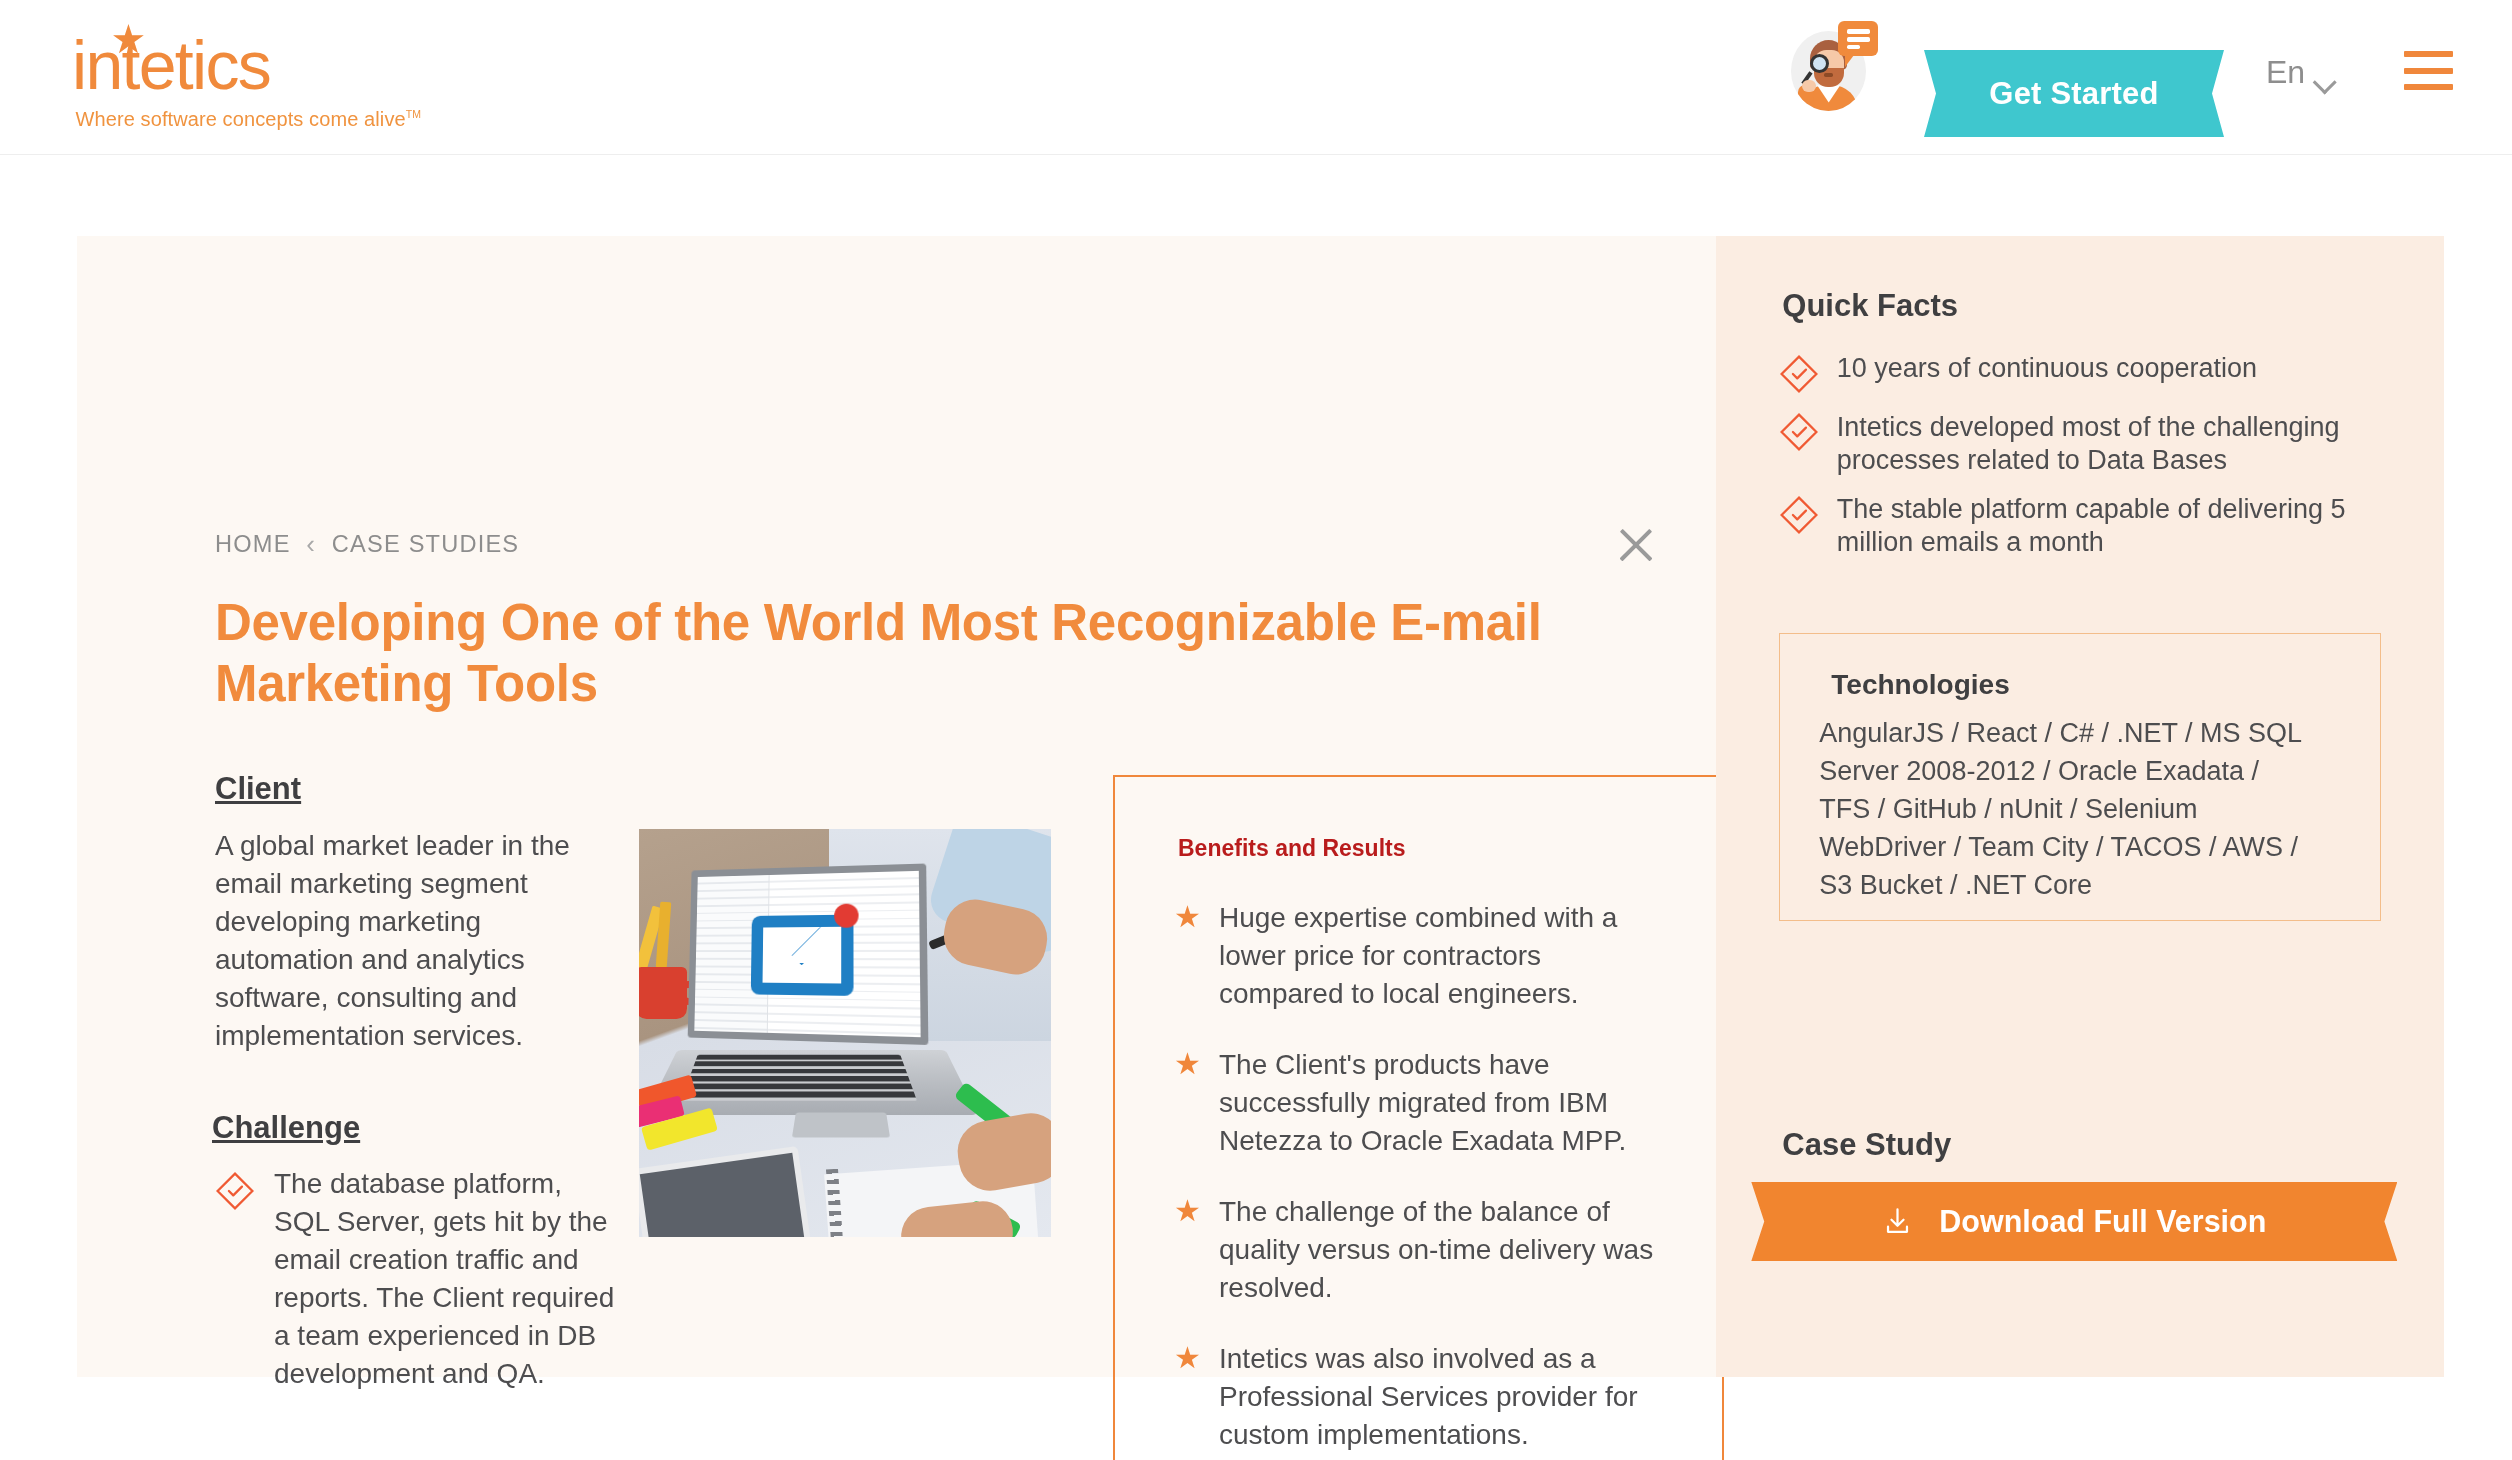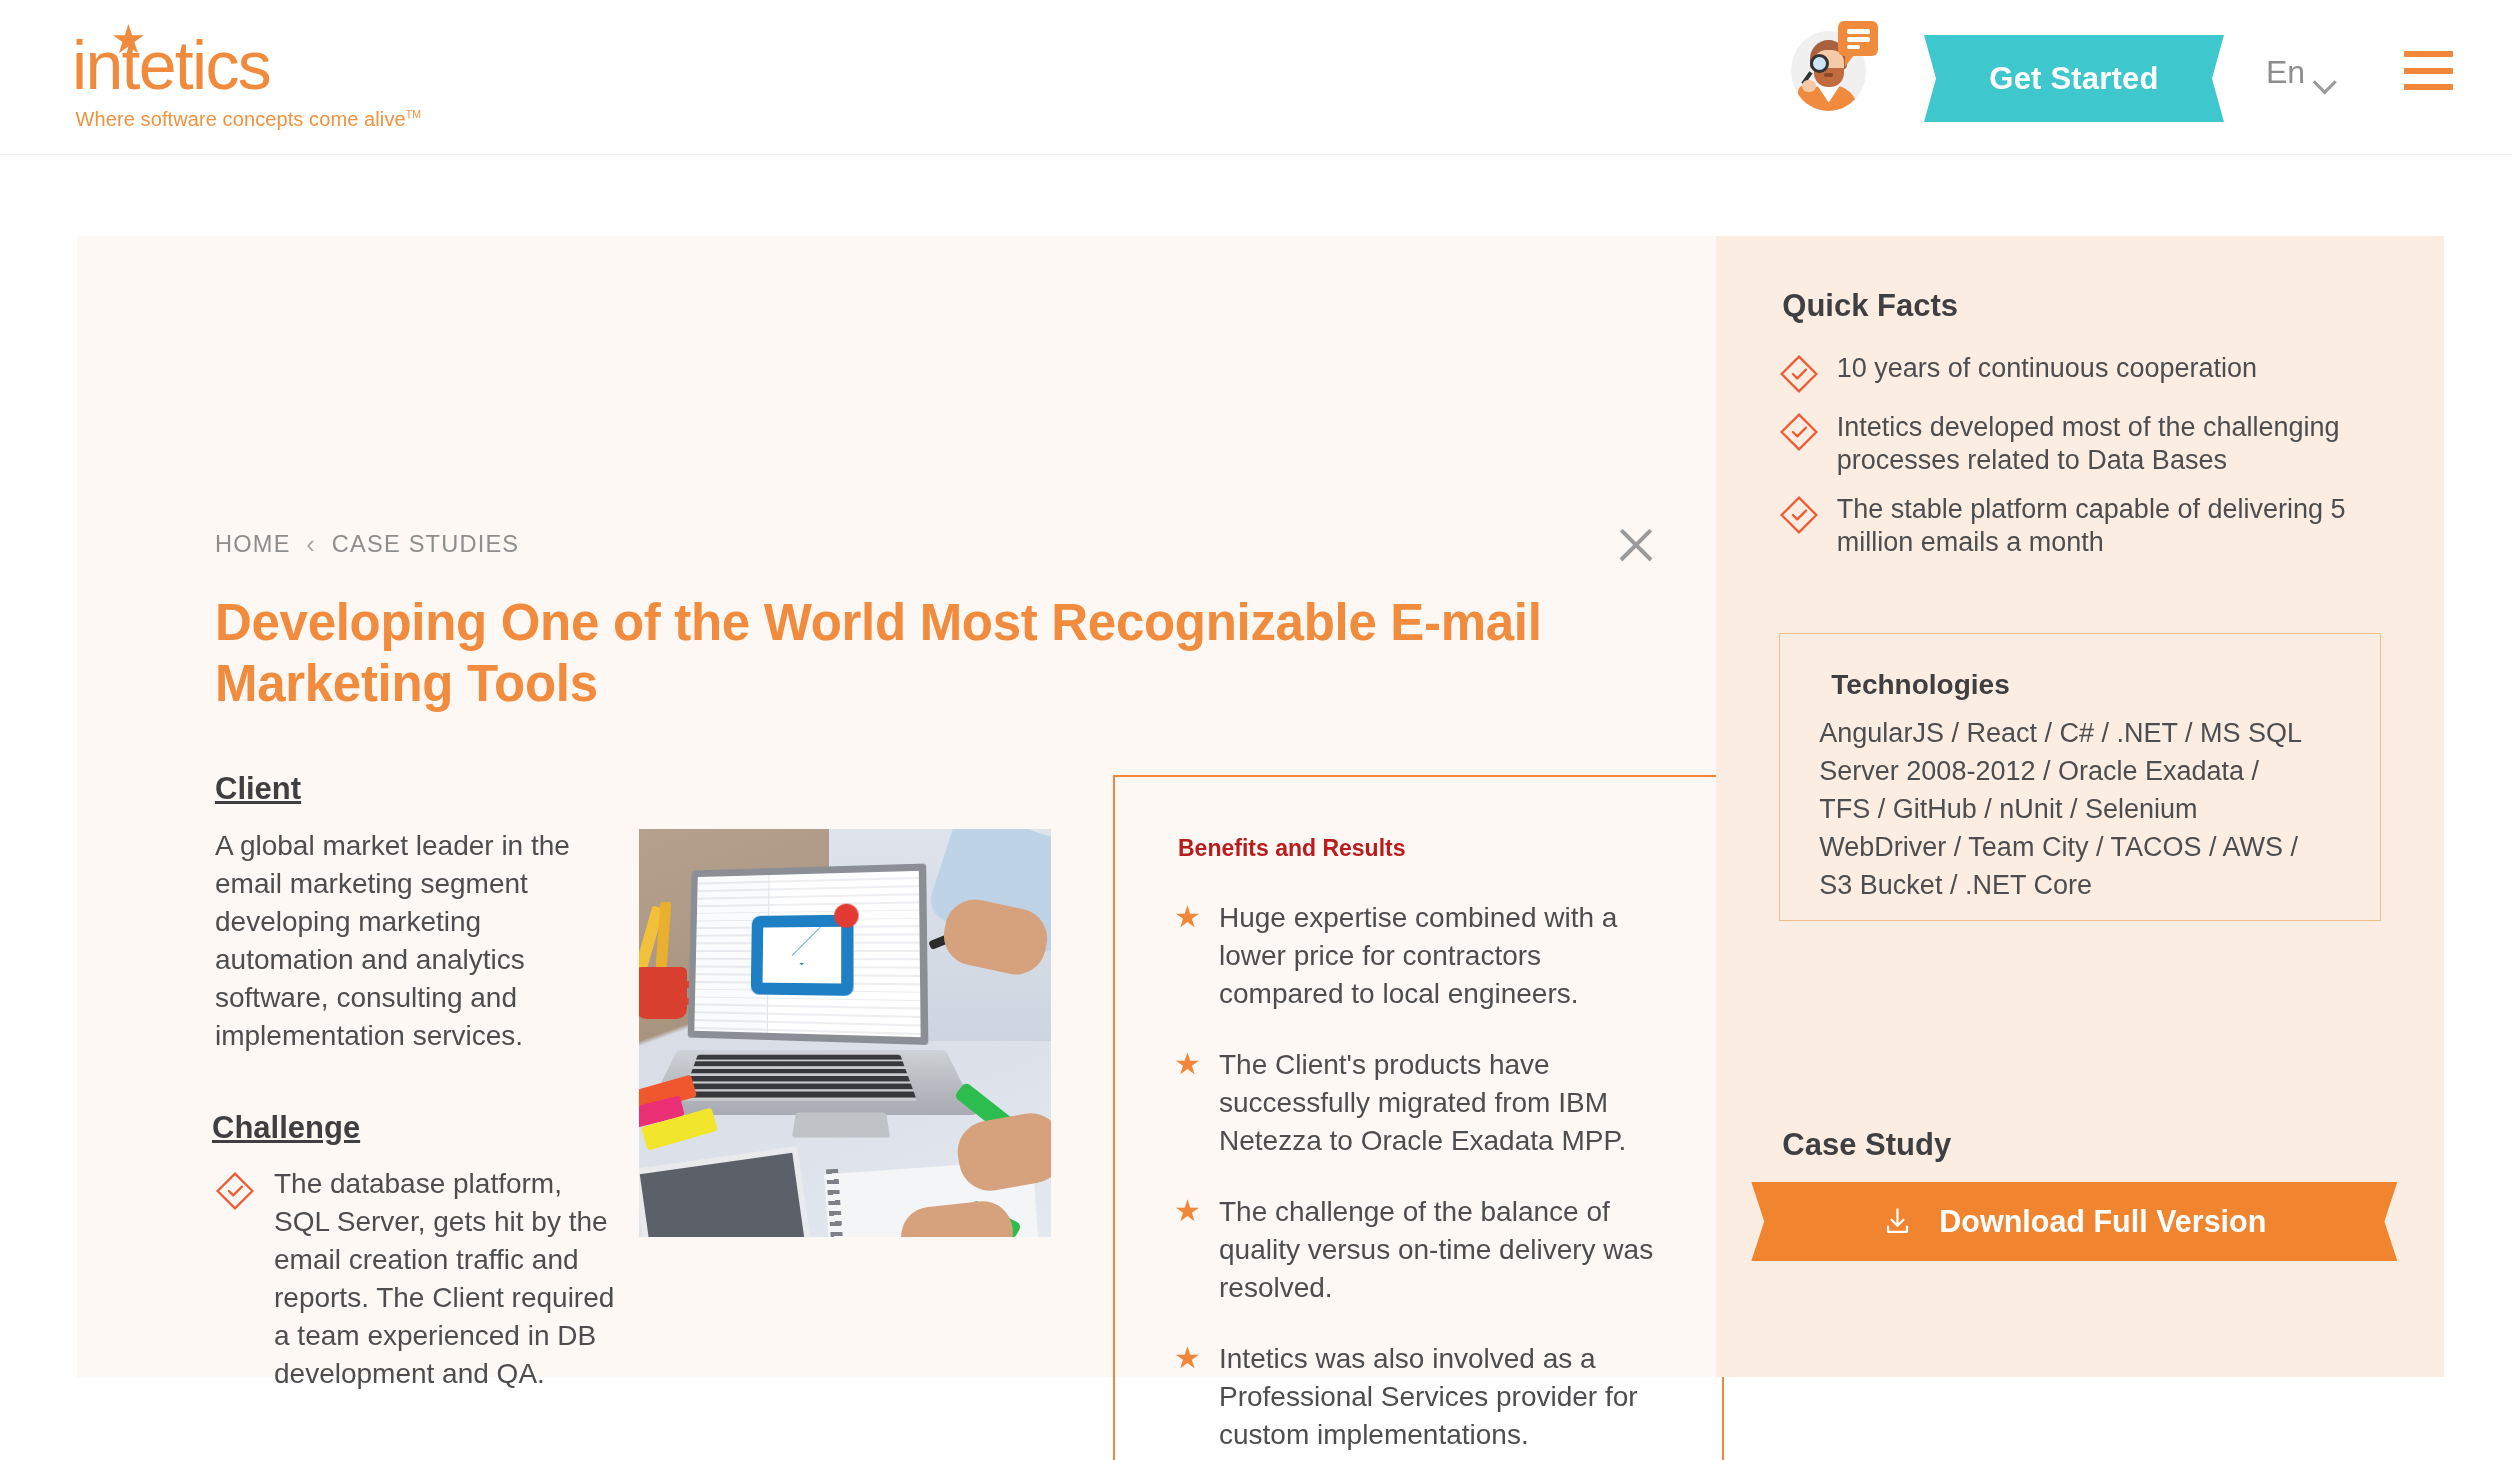--- a/index.html
+++ b/index.html
@@ -81,7 +81,7 @@
   .cl3 { top: 24.4px; width: 13px; }
 
   .cta-btn {
-    position: absolute; left: 1924px; top: 35px;
+    position: absolute; left: 1924px; top: 50px;
     width: 300px; height: 87px;
     background: #3FC7CE; border: none; cursor: pointer;
     clip-path: polygon(0% 0%, 100% 0%, 96% 50%, 100% 100%, 0% 100%, 4% 50%);

